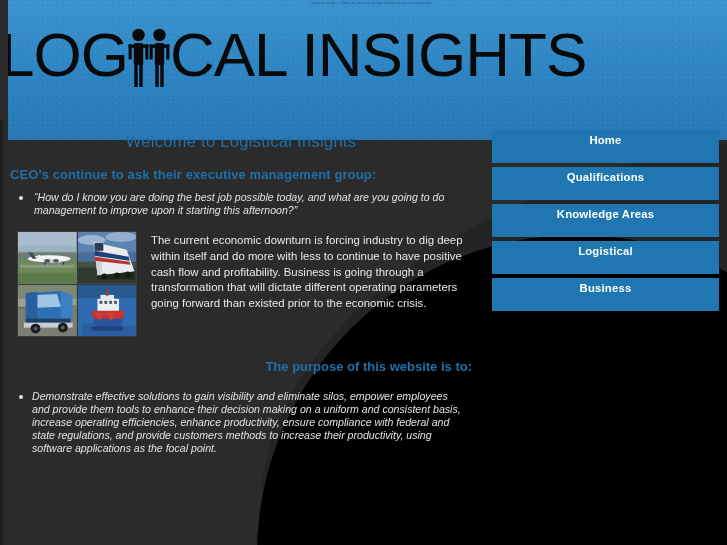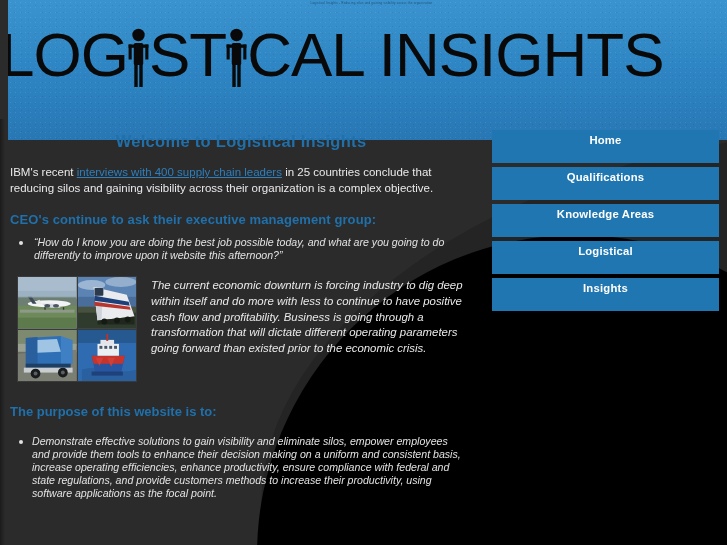--- a/index.html
+++ b/index.html
@@ -268,7 +268,6 @@
           <rect x="11.3" y="38" width="3.4" height="23" fill="#090909"></rect>
         </svg>
       </span>
-      <span class="seg">ST</span>
       <span class="figure">
         <svg width="21" height="62" viewBox="0 0 21 62">
           <circle cx="10.5" cy="9" r="6.2" fill="#090909"></circle>

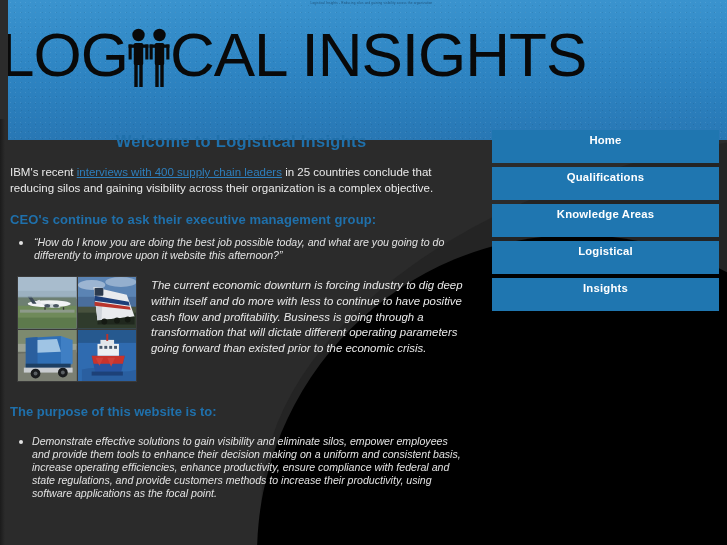--- a/index.html
+++ b/index.html
@@ -116,7 +116,7 @@
     margin: 13px 0 0 0;
     text-align: center;
     font-size: 16.5px;
-    font-weight: bold;
+    font-weight: normal;
     color: #1f70ab;
     letter-spacing: .3px;
   }

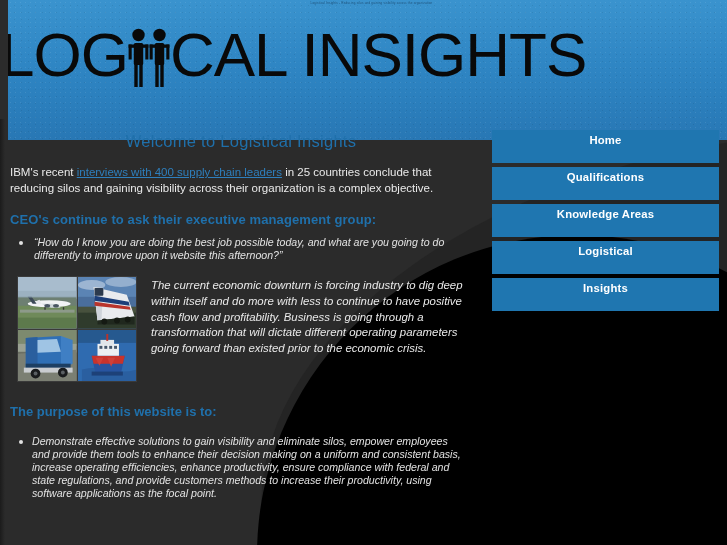--- a/index.html
+++ b/index.html
@@ -288,7 +288,6 @@
 
     <h1 class="welcome">Welcome to Logistical Insights</h1>
 
-    <p class="intro"><span>IBM's recent </span><a class="inline-link" href="#">interviews with 400 supply chain leaders</a><span> in 25 countries conclude that reducing silos and gaining visibility across their organization is a complex objective.</span></p>
 
     <h2 class="subhead">CEO's continue to ask their executive management group:</h2>
 

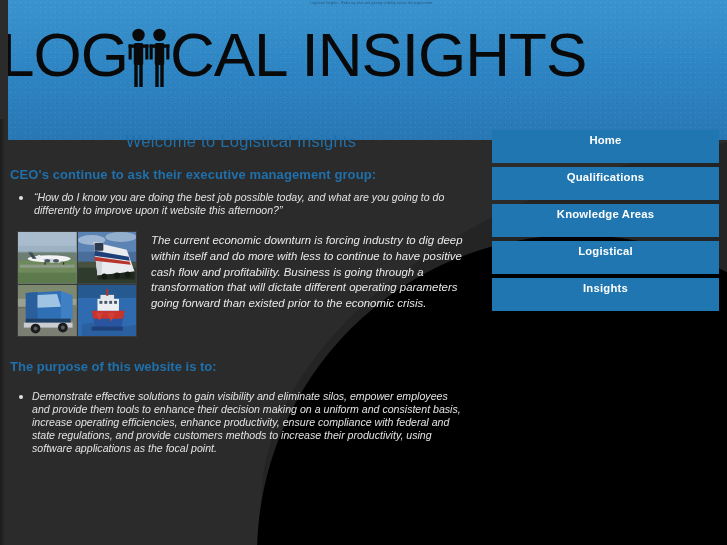--- a/index.html
+++ b/index.html
@@ -292,7 +292,7 @@
     <h2 class="subhead">CEO's continue to ask their executive management group:</h2>
 
     <ul class="quotes">
-      <li>“How do I know you are doing the best job possible today, and what are you going to do differently to improve upon it website this afternoon?”</li>
+      <li>“How do I know you are doing the best job possible today, and what are you going to do management to improve upon it starting this afternoon?”</li>
     </ul>
 
     <div class="photo-row">

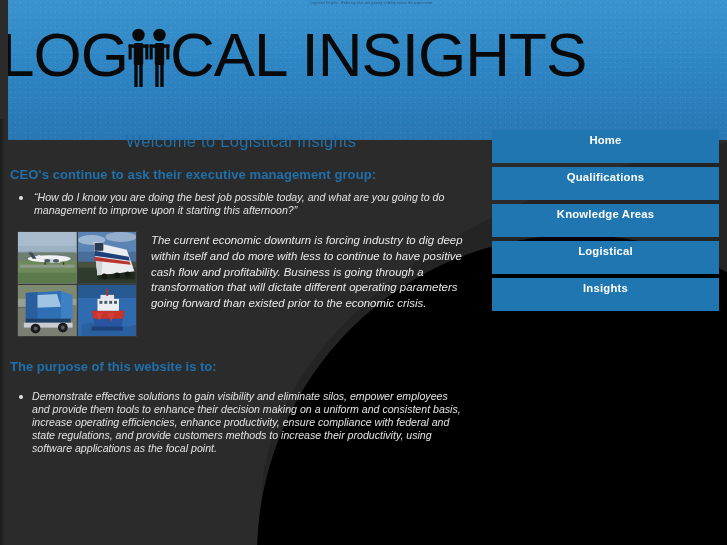--- a/index.html
+++ b/index.html
@@ -165,7 +165,6 @@
   .photo-row {
     display: flex;
     margin-top: 14px;
-    font-style: italic;
   }
   .photo-grid {
     width: 120px;

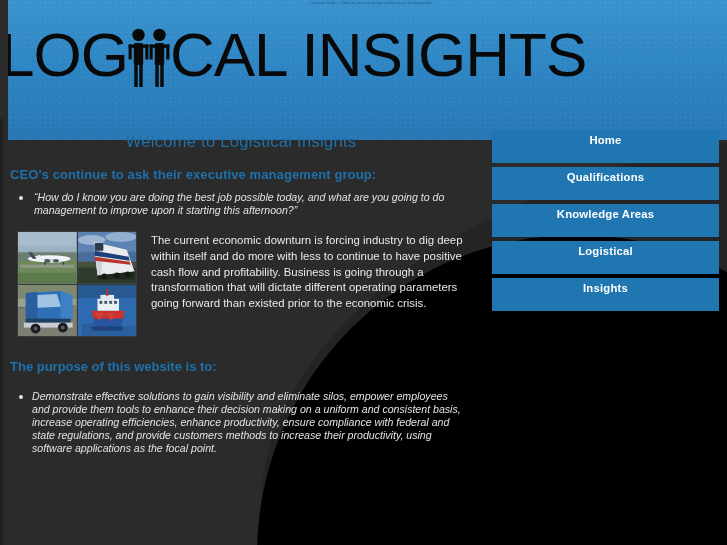--- a/index.html
+++ b/index.html
@@ -395,7 +395,7 @@
     <div class="nav-item">Qualifications</div>
     <div class="nav-item">Knowledge Areas</div>
     <div class="nav-item">Logistical</div>
-    <div class="nav-item">Insights</div>
+    <div class="nav-item">Business</div>
   </div>
 
 </div>

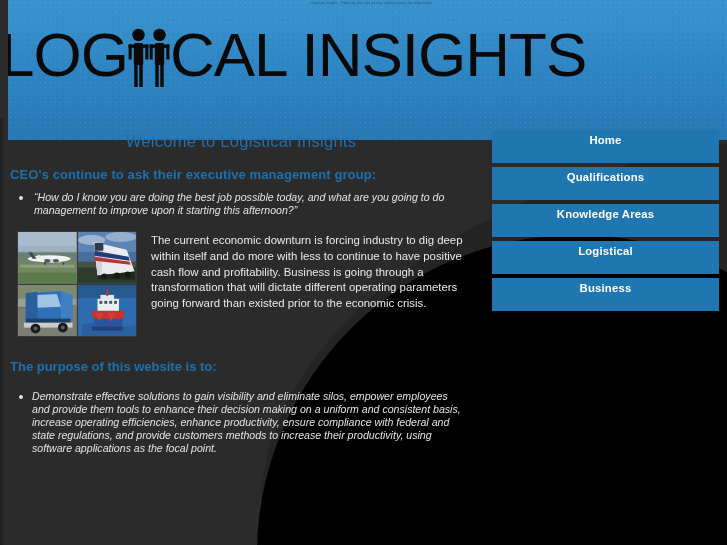--- a/index.html
+++ b/index.html
@@ -195,6 +195,7 @@
     font-size: 13px;
     font-weight: bold;
     color: #1f70ab;
+    text-align: right;
   }
   ul.purpose-list {
     margin: 10px 8px 0 0;

